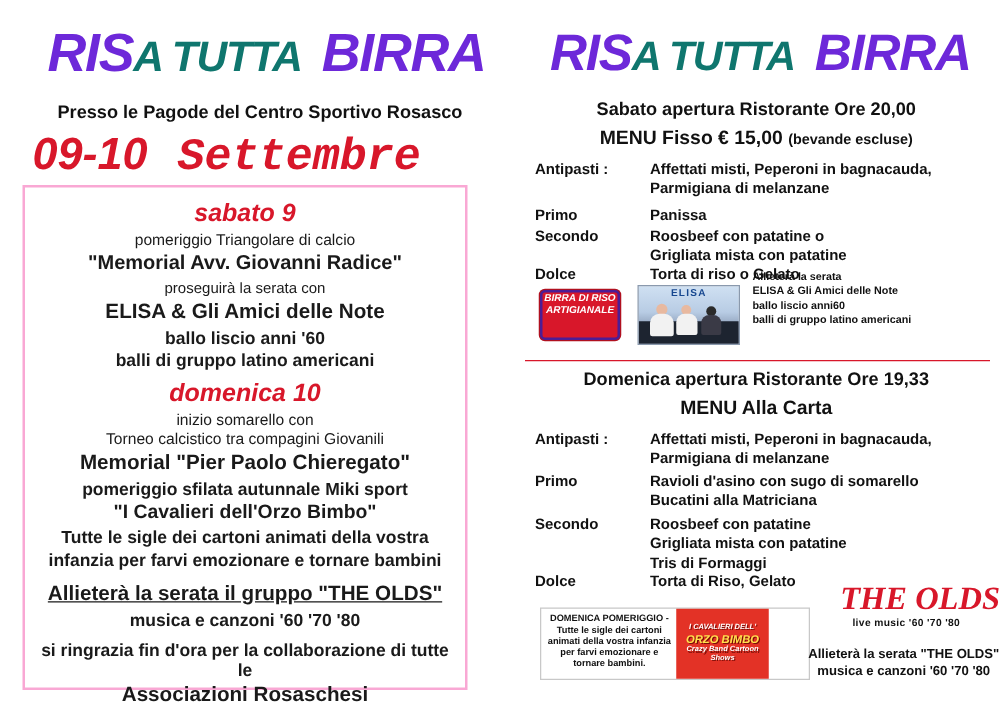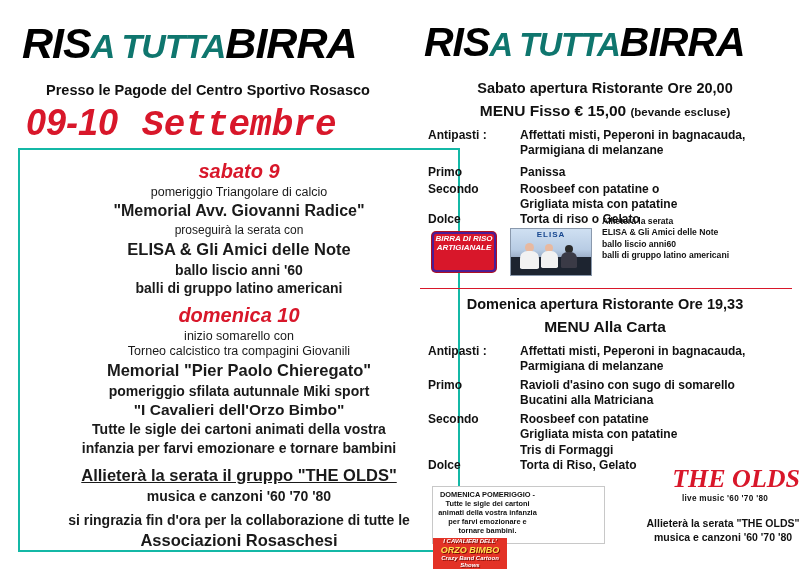--- a/index.html
+++ b/index.html
@@ -22,7 +22,7 @@
     white-space:nowrap;
     line-height:1;
   }
-  .t-red { color:#000000; }
+  .t-red { color:#6d28d9;margin-left:16px; }
   .t-black { color:#0f766e; }
 
   

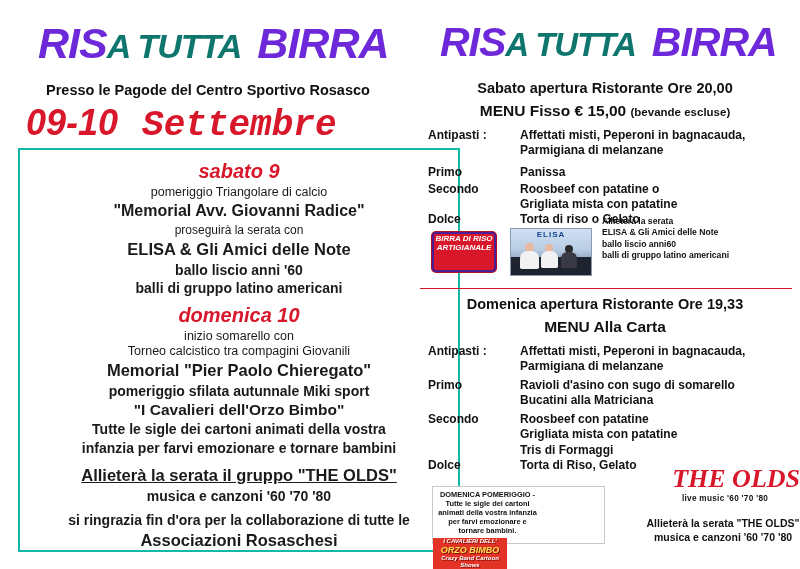--- a/index.html
+++ b/index.html
@@ -45,8 +45,8 @@
   .left-date .sett { color:#d8172a; }
 
   .left-box {
-    position:absolute; left:18px; top:148px; width:442px; height:404px;
-    border:2px solid #14b8a6;
+    position:absolute; left:18px; top:148px; width:356px; height:404px;
+    border:2px solid #f9a8d4;
     padding:6px 8px 0 8px;
     text-align:center;
   }

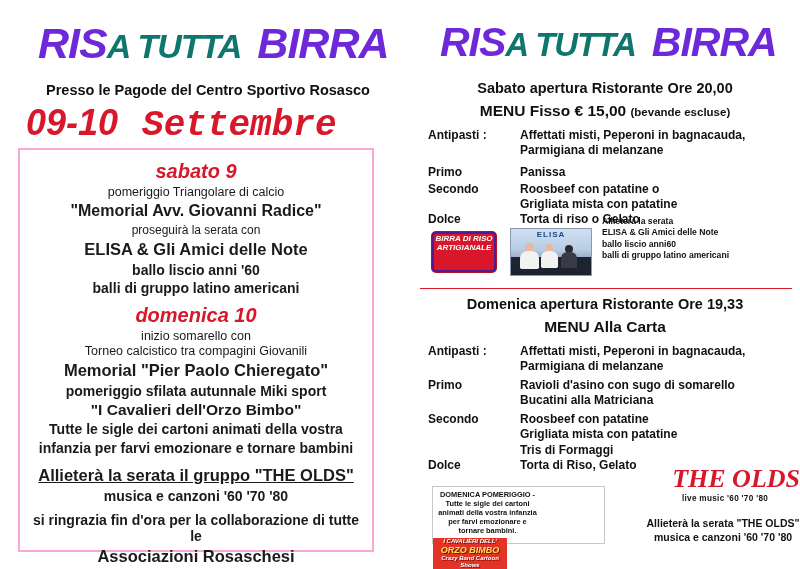--- a/index.html
+++ b/index.html
@@ -290,7 +290,7 @@
       <div class="val" style="white-space:pre-line;">Torta di Riso, Gelato</div>
     </div>
 
-    <div class="bimbo-sticker" style="left:22px; top:486px; width:173px; height:58px;flex-direction:column;">
+    <div class="bimbo-sticker" style="left:22px; top:486px; width:216px; height:58px;">
       <div class="bs-left">DOMENICA POMERIGGIO - Tutte le sigle dei cartoni animati della vostra infanzia per farvi emozionare e tornare bambini.</div>
       <div class="bs-right">
         <div class="bs-logo">

